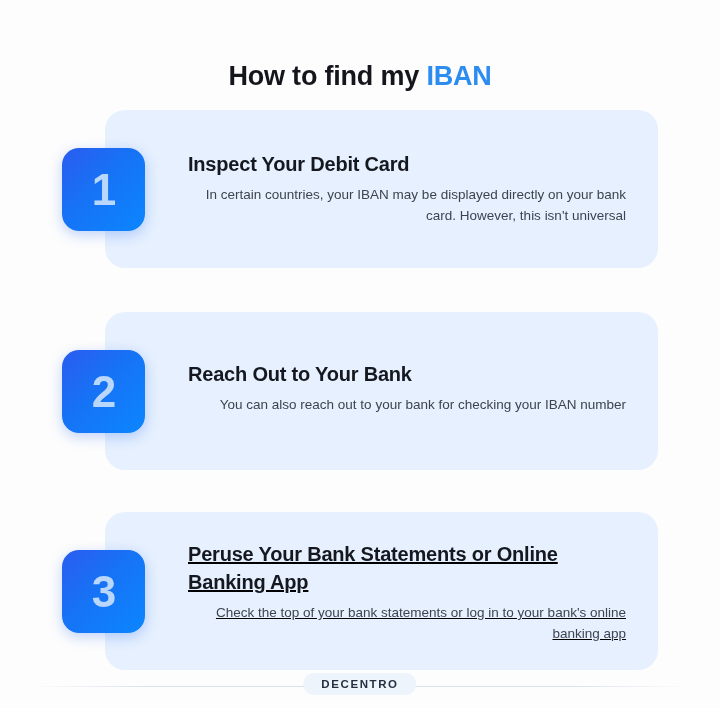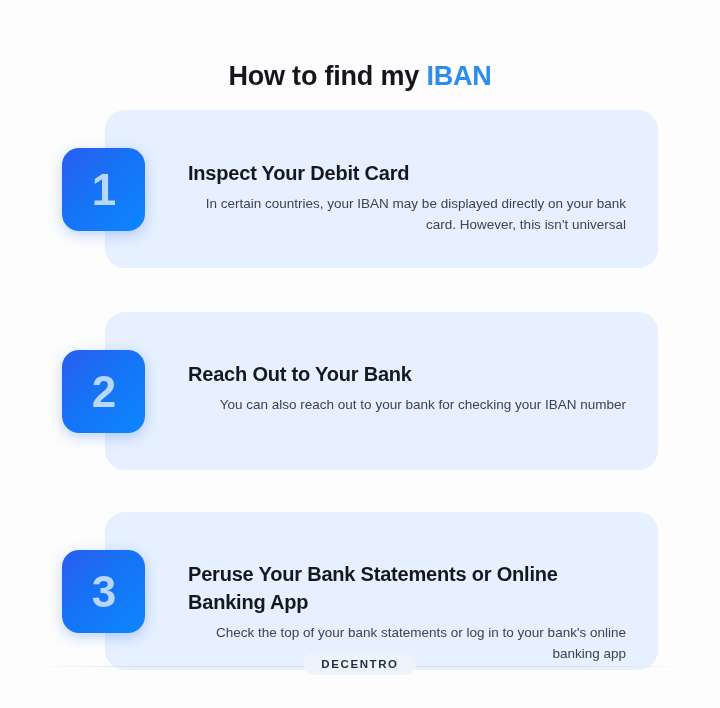--- a/index.html
+++ b/index.html
@@ -90,7 +90,7 @@
     width: 450px;
     z-index: 1;
   }
-  .step-1 .step-content { top: 49px; }
+  .step-1 .step-content { top: 40px; }
   .step-2 .step-content { top: 48px; }
   .step-3 .step-content { top: 48px; }
 

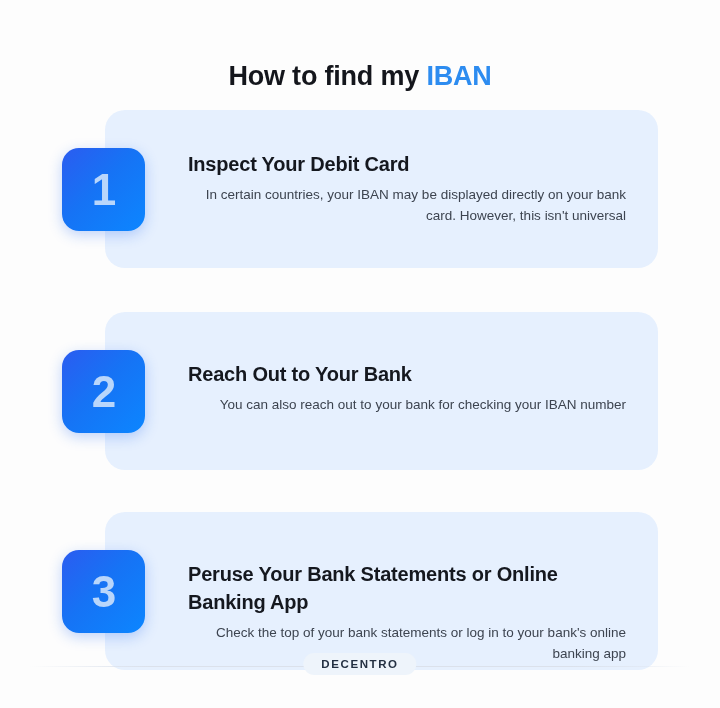--- a/index.html
+++ b/index.html
@@ -92,7 +92,7 @@
   }
   .step-1 .step-content { top: 40px; }
   .step-2 .step-content { top: 48px; }
-  .step-3 .step-content { top: 48px; }
+  .step-3 .step-content { top: 28px; text-decoration: underline; }
 
   .step-heading {
     font-size: 20px;

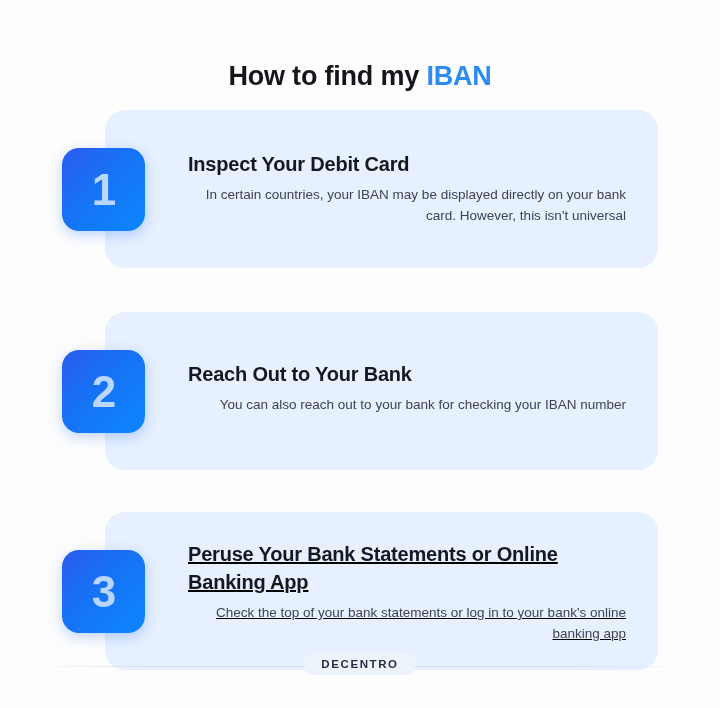--- a/index.html
+++ b/index.html
@@ -116,7 +116,7 @@
   .footer {
     position: absolute;
     left: 0;
-    bottom: 22px;
+    bottom: 2px;
     width: 720px;
     height: 40px;
   }

